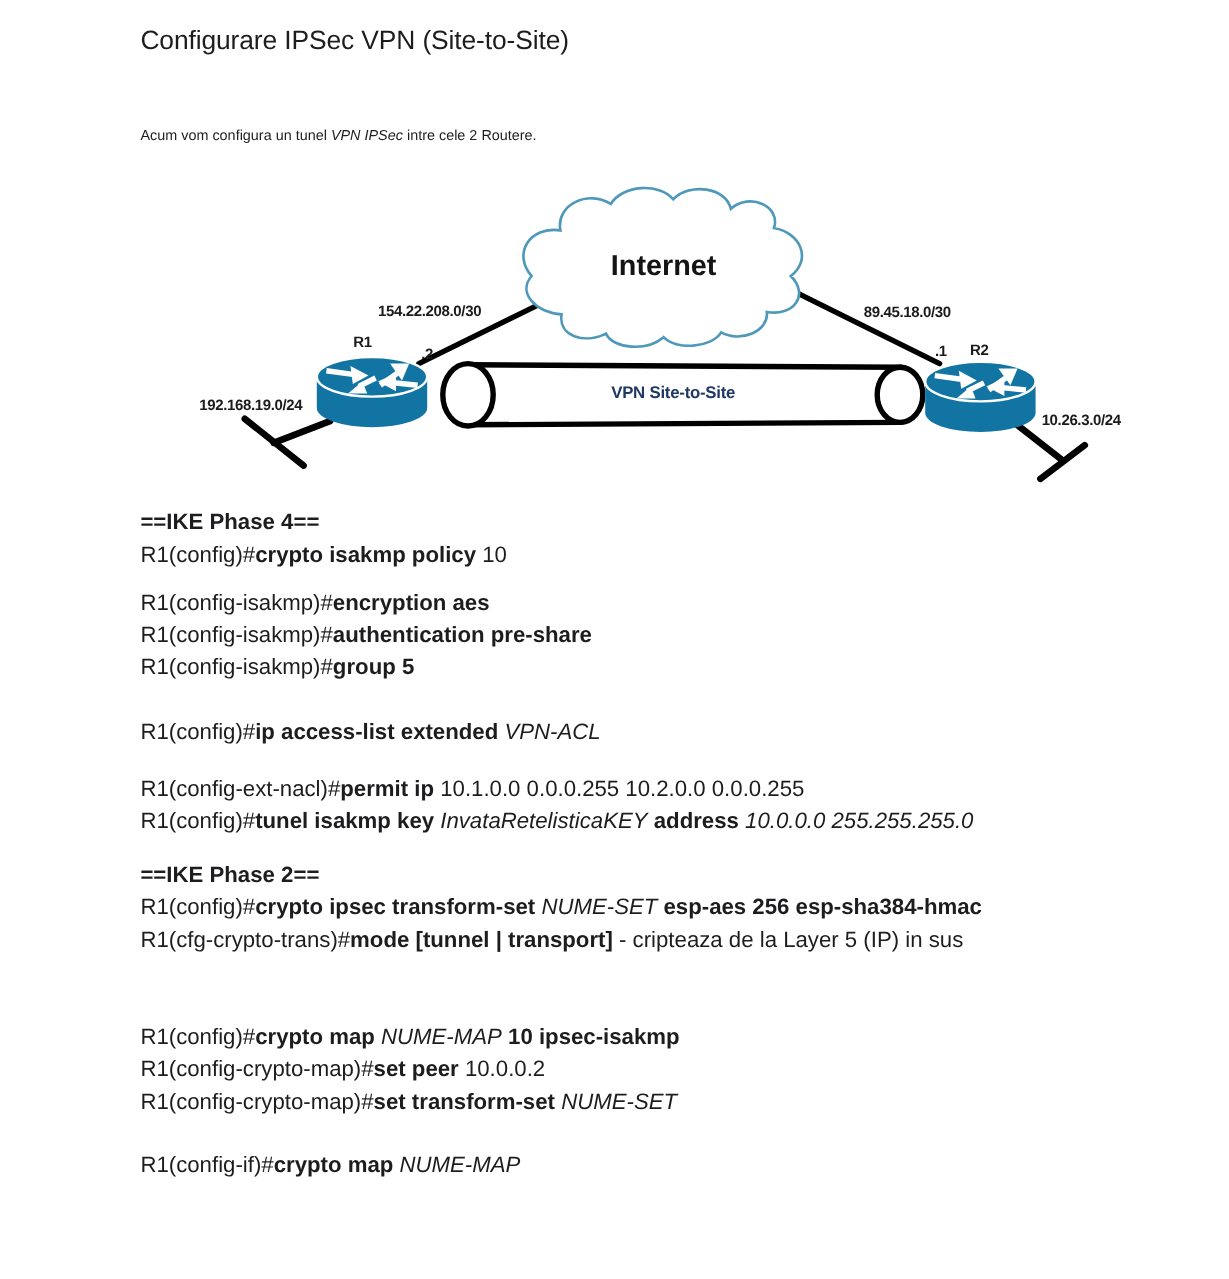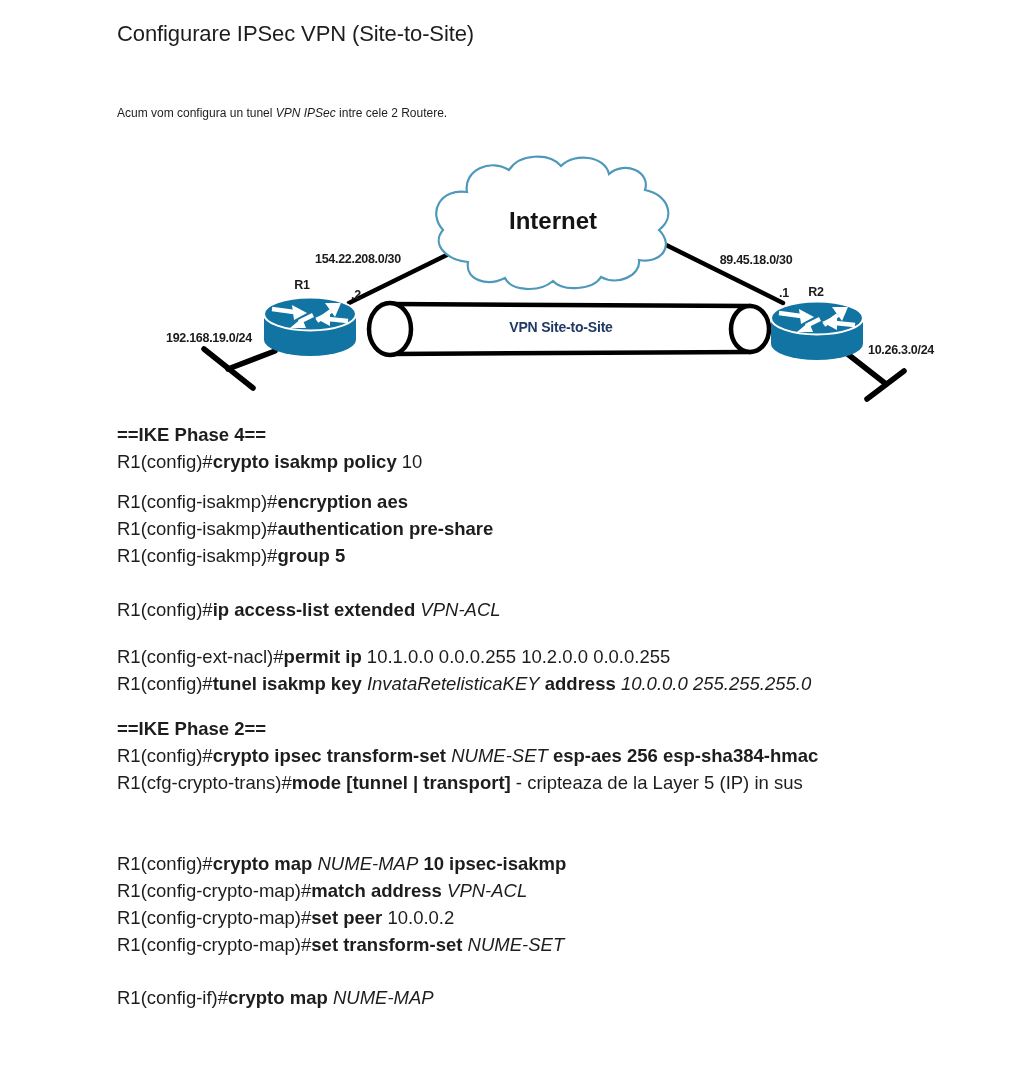--- a/index.html
+++ b/index.html
@@ -135,7 +135,6 @@
       <div class="cmd-line"><span>R1(cfg-crypto-trans)#</span><span class="b">mode [tunnel | transport]</span><span> - cripteaza de la Layer 5 (IP) in sus</span></div>
       <div class="gap" style="height: 54px;"></div>
       <div class="cmd-line"><span>R1(config)#</span><span class="b">crypto map</span><span> </span><span class="i">NUME-MAP</span><span> </span><span class="b">10 ipsec-isakmp</span></div>
-      <div class="cmd-line"><span>R1(config-crypto-map)#</span><span class="b">match address</span><span> </span><span class="i">VPN-ACL</span></div>
       <div class="cmd-line"><span>R1(config-crypto-map)#</span><span class="b">set peer</span><span> 10.0.0.2</span></div>
       <div class="cmd-line"><span>R1(config-crypto-map)#</span><span class="b">set transform-set</span><span> </span><span class="i">NUME-SET</span></div>
       <div class="gap" style="height: 26px;"></div>

